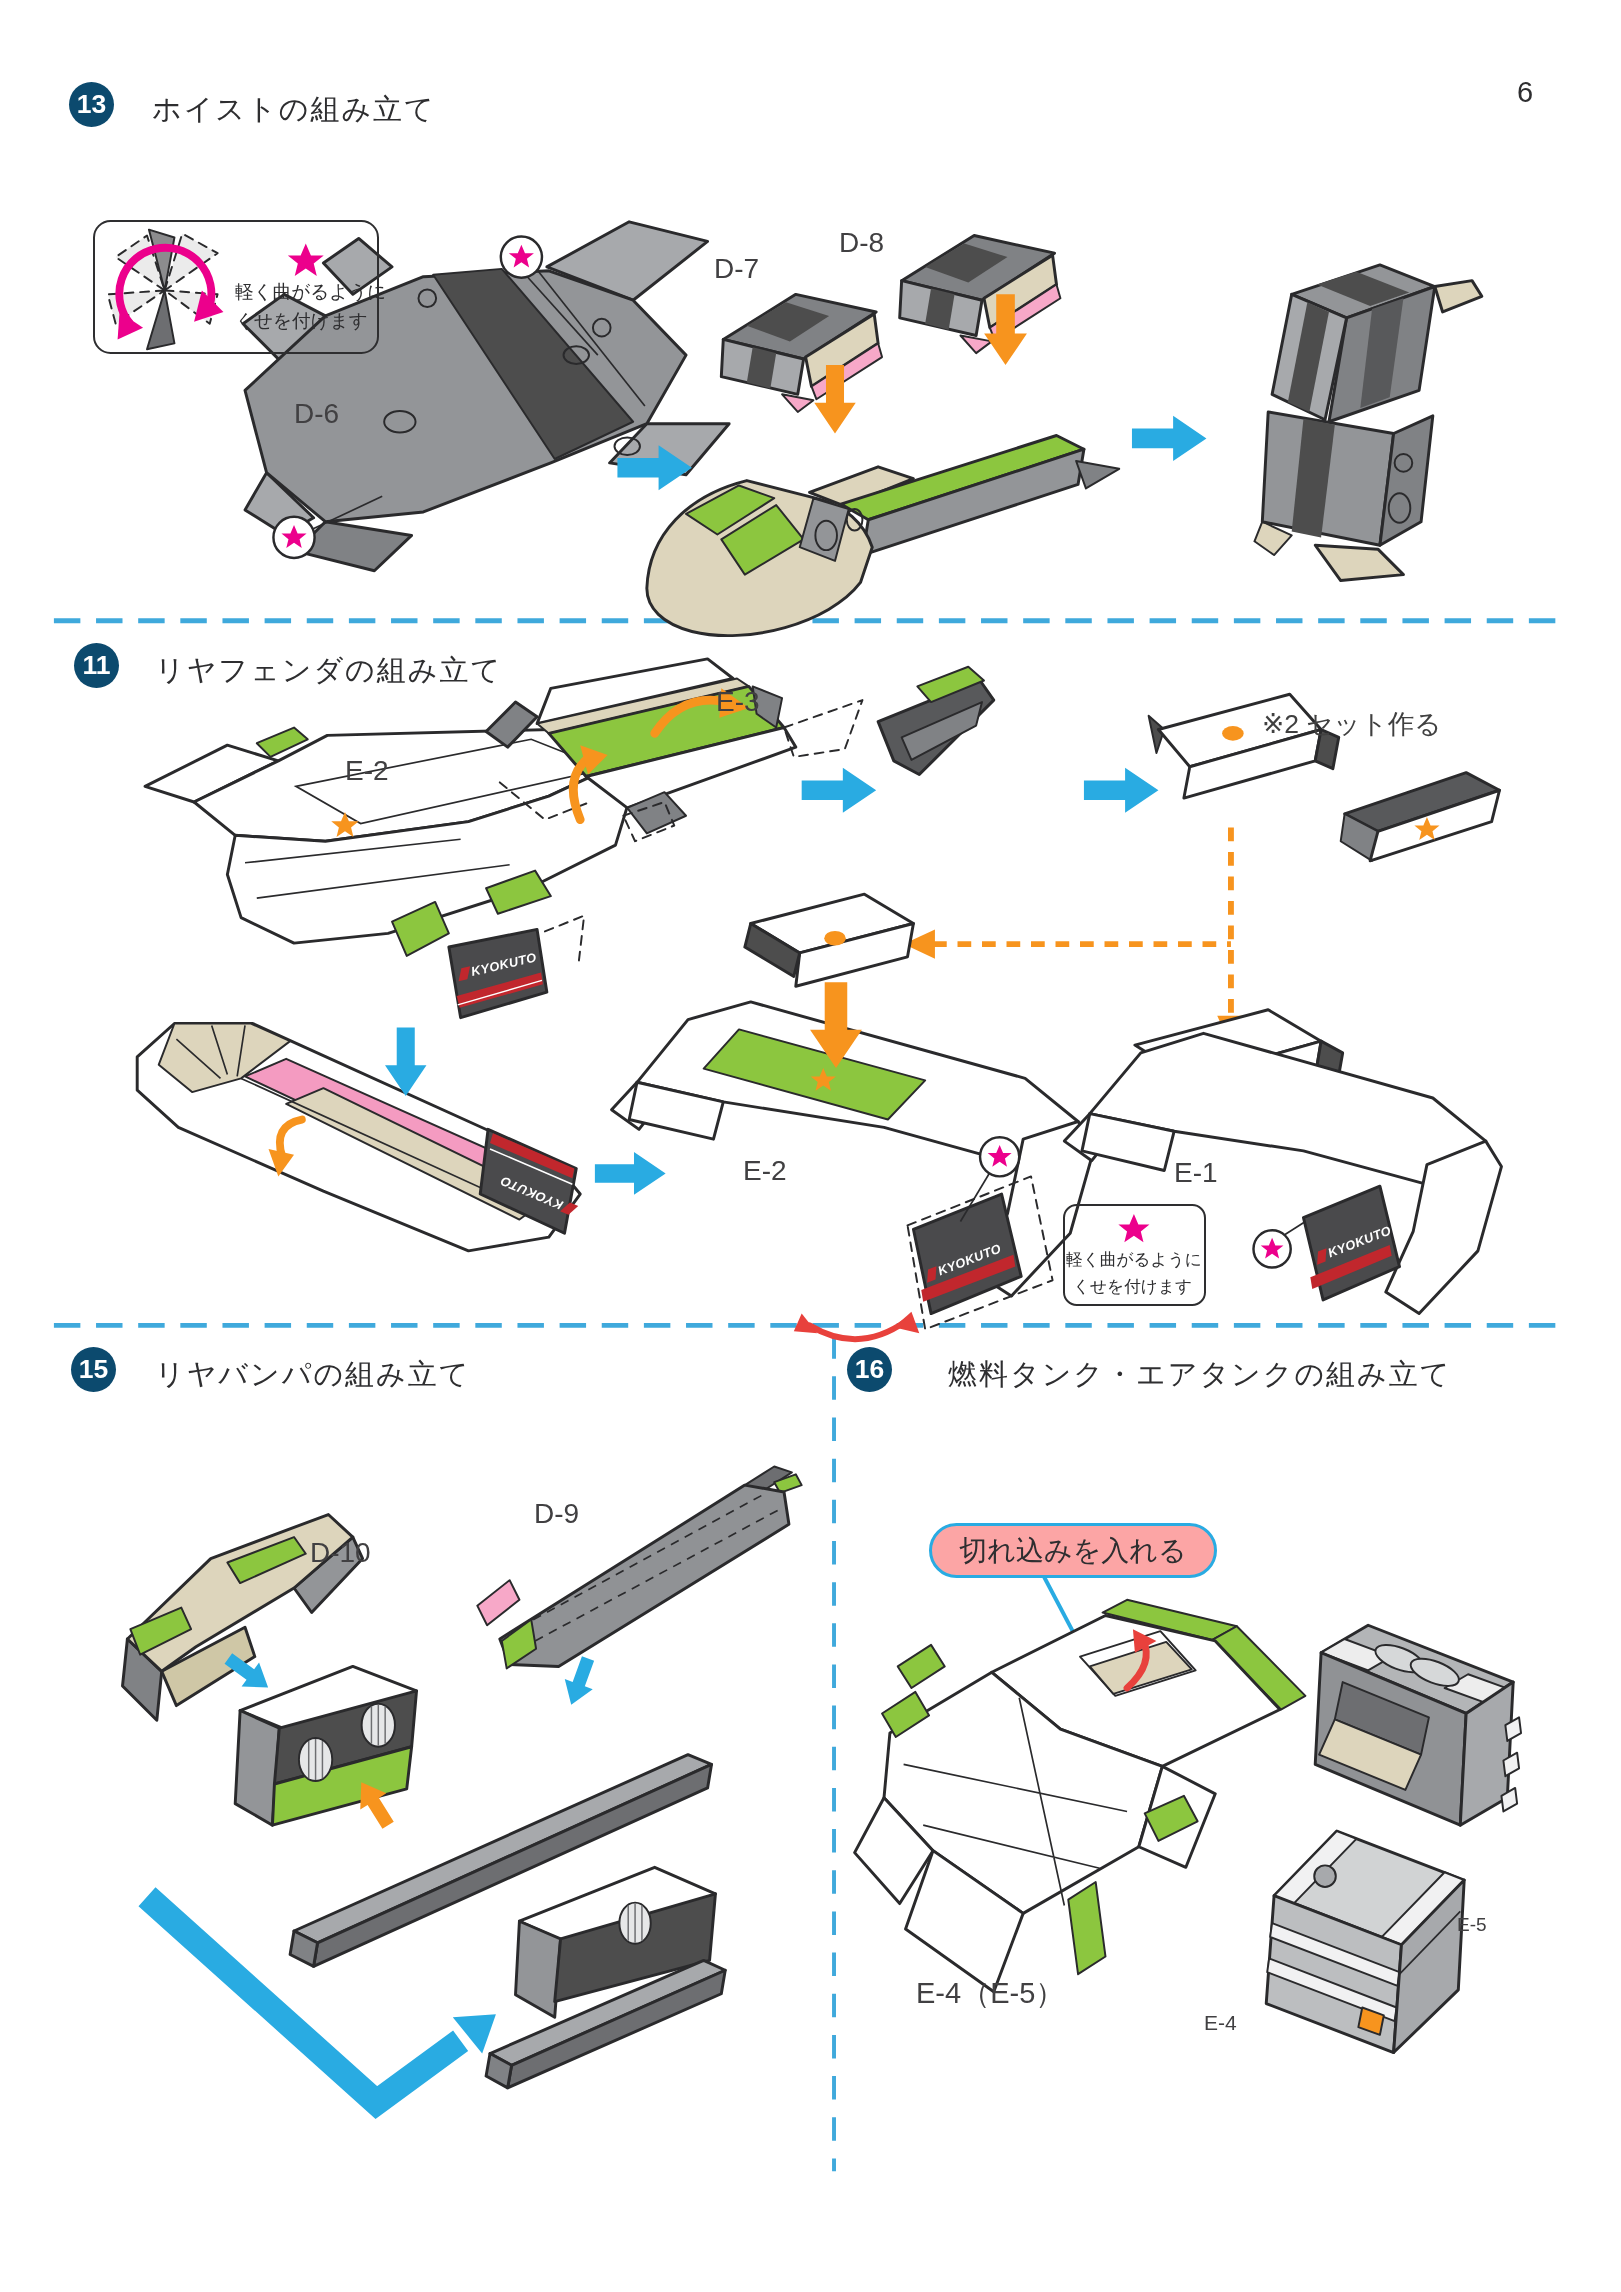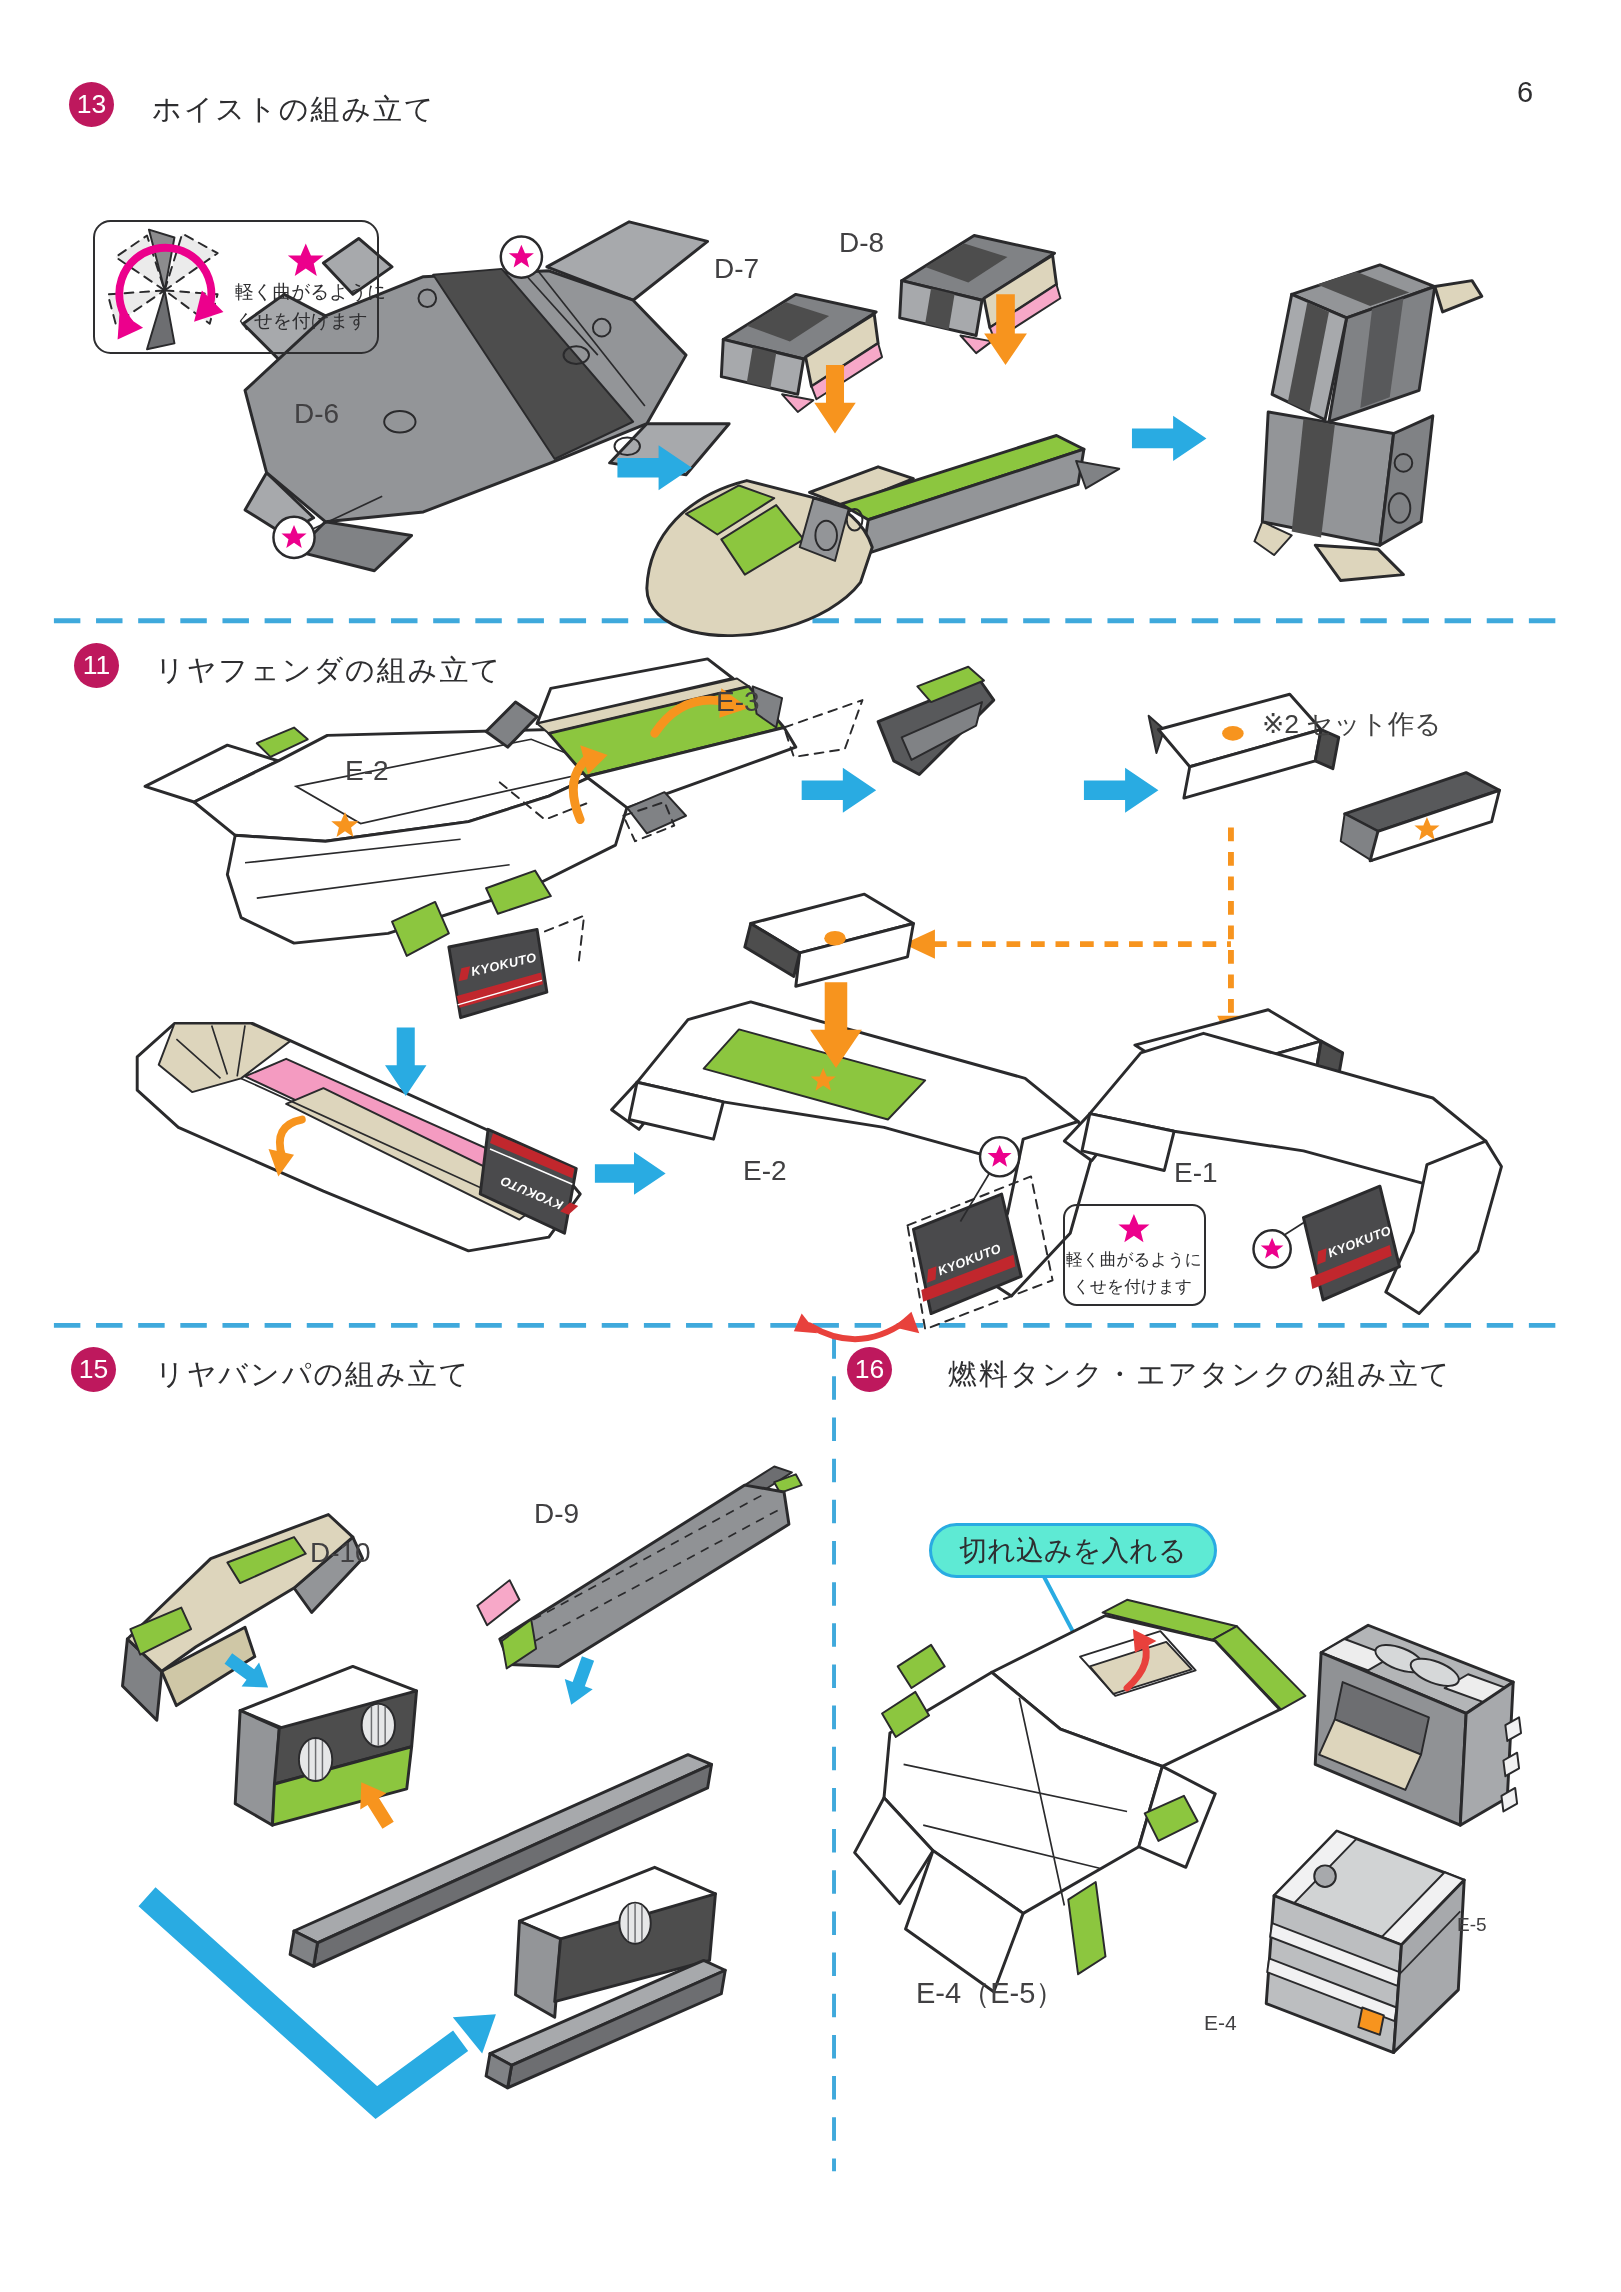--- a/index.html
+++ b/index.html
@@ -6,8 +6,8 @@
   body{width:1621px;height:2293px;position:relative;background:#ffffff;
        font-family:"Liberation Sans","DejaVu Sans",sans-serif;color:#2E2E30;overflow:hidden;}
   .abs{position:absolute;}
-  .badge{width:45px;height:45px;border-radius:50%;background:#be185d;color:#fff;
-         font-weight:normal;font-size:26.5px;display:flex;align-items:center;justify-content:center;}
+  .badge{width:45px;height:45px;border-radius:50%;background:#0c4a6e;color:#fff;
+         font-weight:bold;font-size:26.5px;display:flex;align-items:center;justify-content:center;}
   .title{font-size:29px;color:#2E2E30;letter-spacing:2px;white-space:nowrap;margin-left:15px;}
   .plabel{font-size:28px;color:#414042;white-space:nowrap;}
   .small-note{font-size:26.5px;color:#404040;white-space:nowrap;}

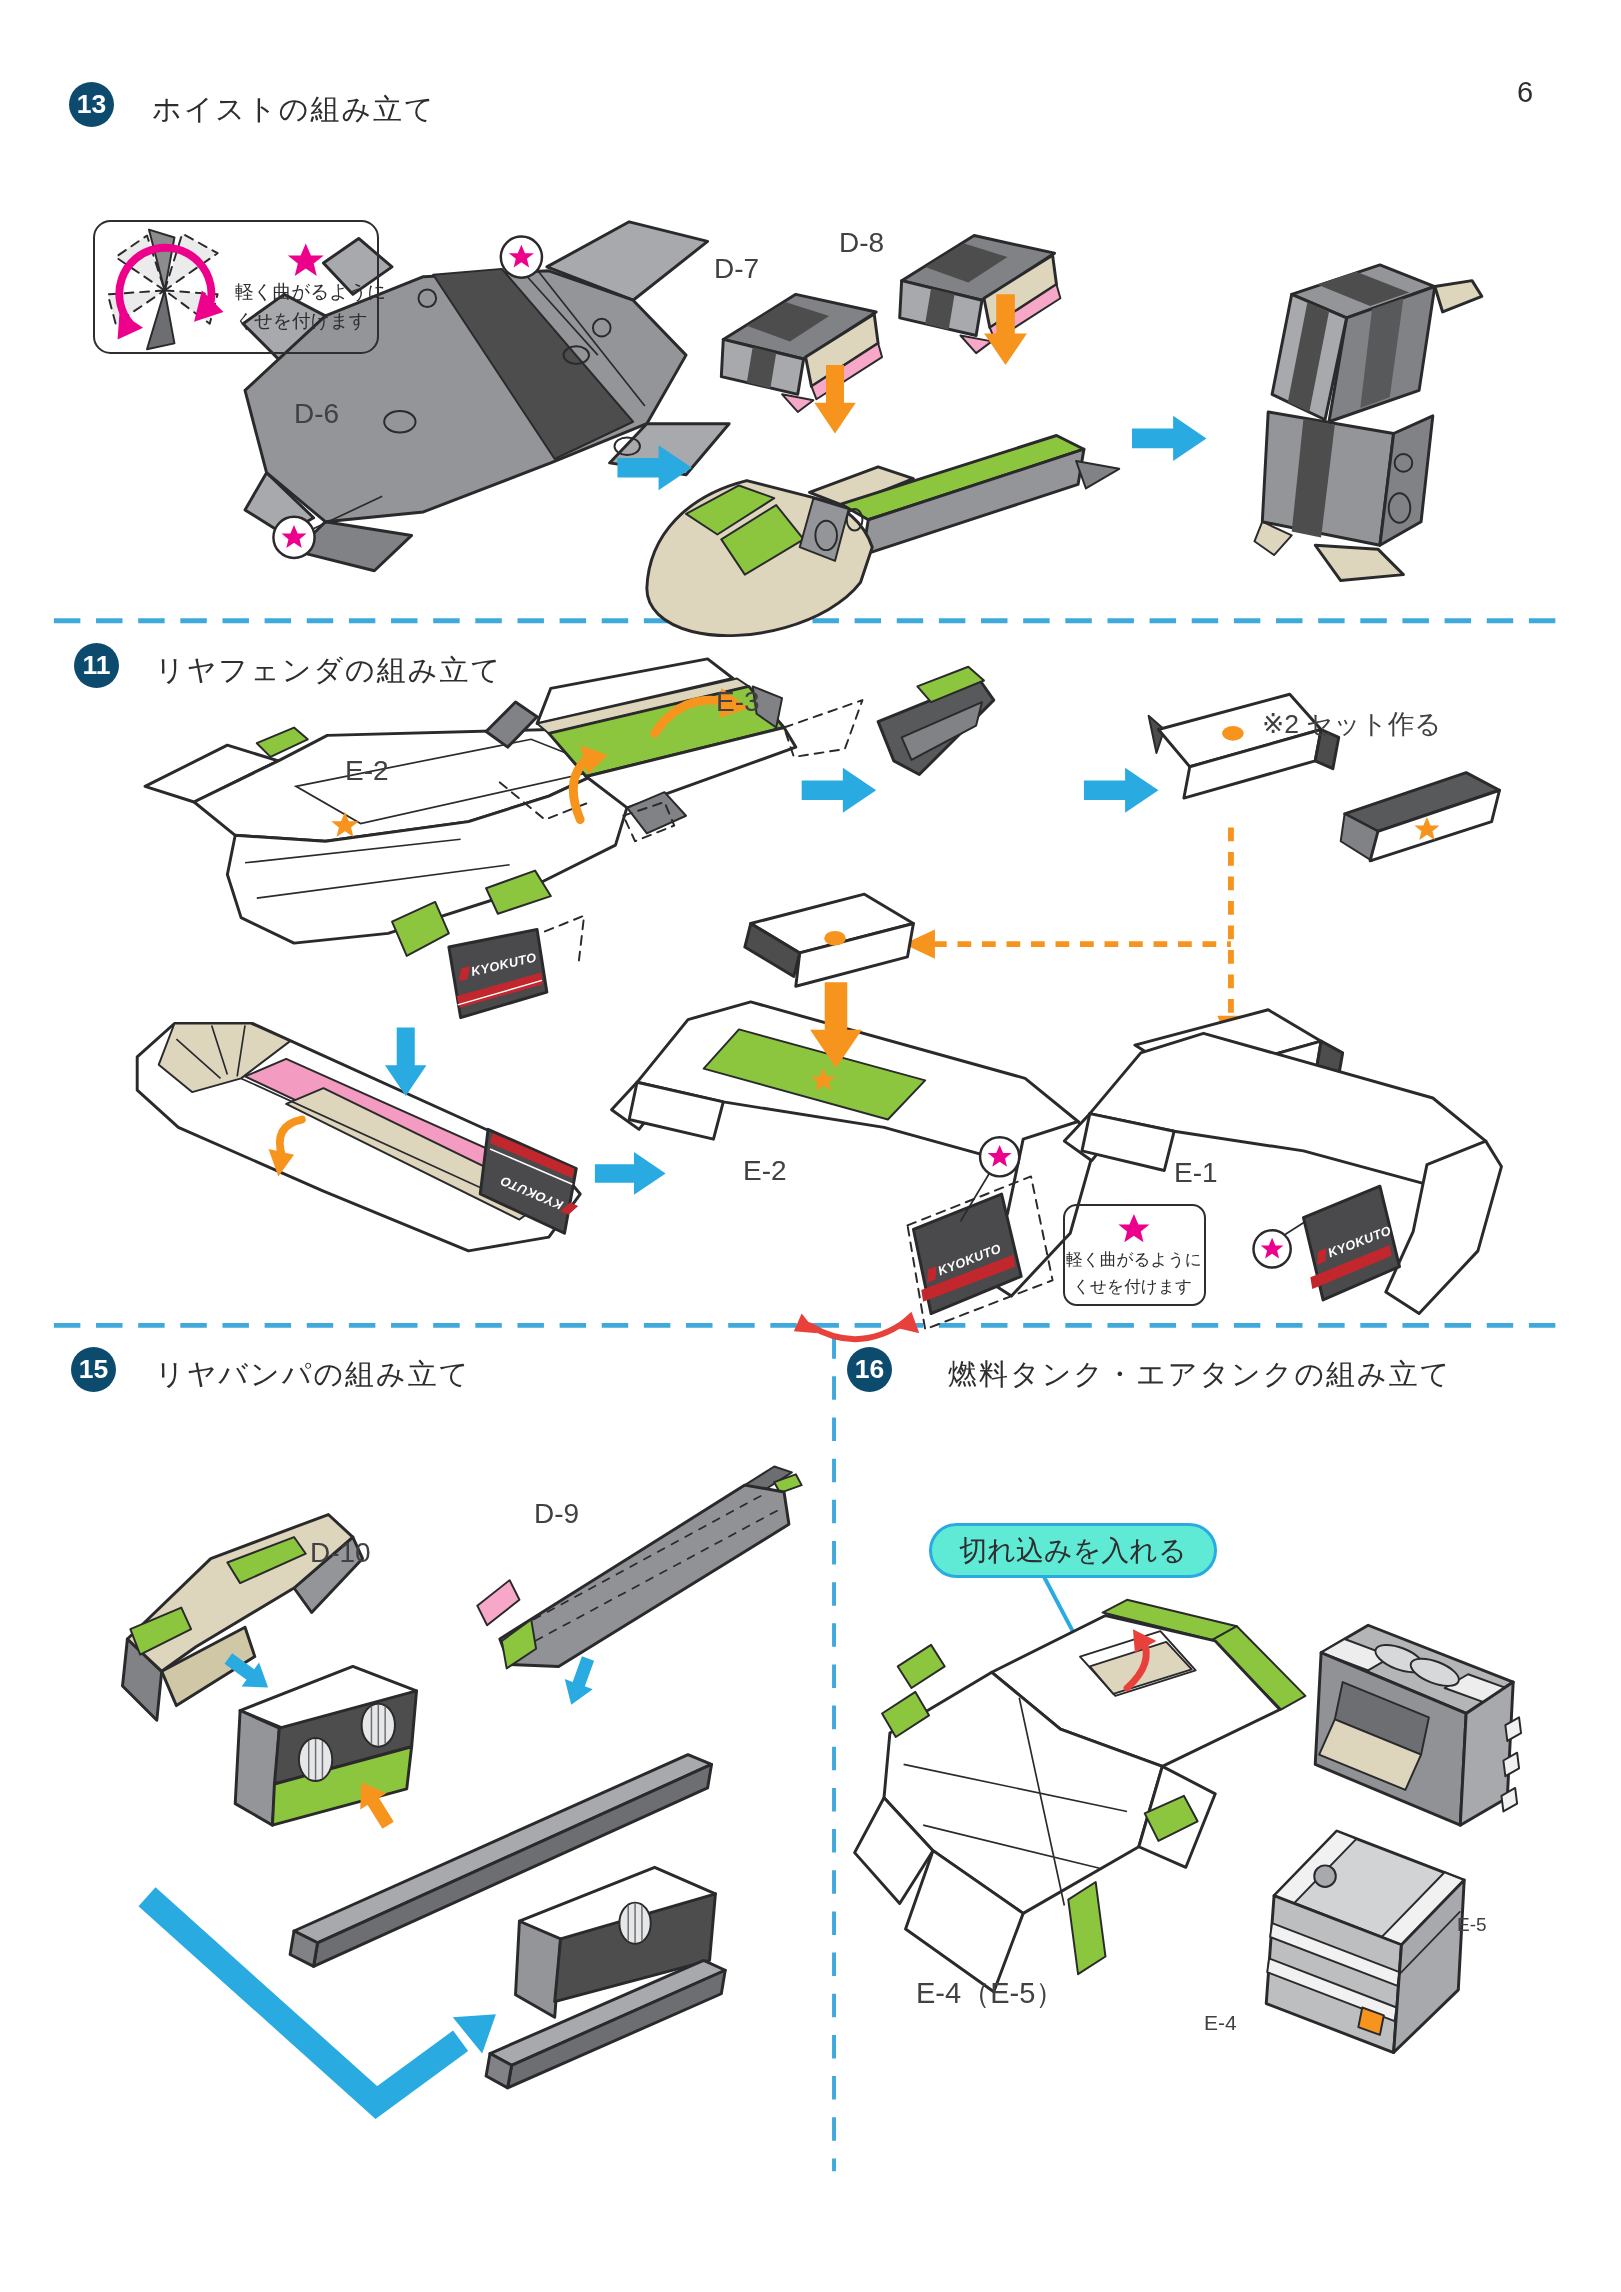--- a/index.html
+++ b/index.html
@@ -15,7 +15,7 @@
   .note-box{border:2.9px solid #2E2E30;border-radius:17.6px;background:transparent;}
   .note-text{font-size:18.6px;line-height:1.55;color:#2E2E30;white-space:nowrap;}
   .note-text2{font-size:16.7px;line-height:1.6;color:#2E2E30;text-align:center;white-space:nowrap;}
-  .callout{border:3.9px solid #29ABE2;border-radius:29px;background:#5eead4;display:flex;
+  .callout{border:3.9px solid #29ABE2;border-radius:29px;background:#fca5a5;display:flex;
            align-items:center;justify-content:center;font-size:28px;color:#2E2E30;white-space:nowrap;}
   .klogo{font-size:12.7px;font-style:italic;font-weight:bold;color:#fff;letter-spacing:0.5px;
          display:flex;align-items:center;gap:2.9px;white-space:nowrap;}

